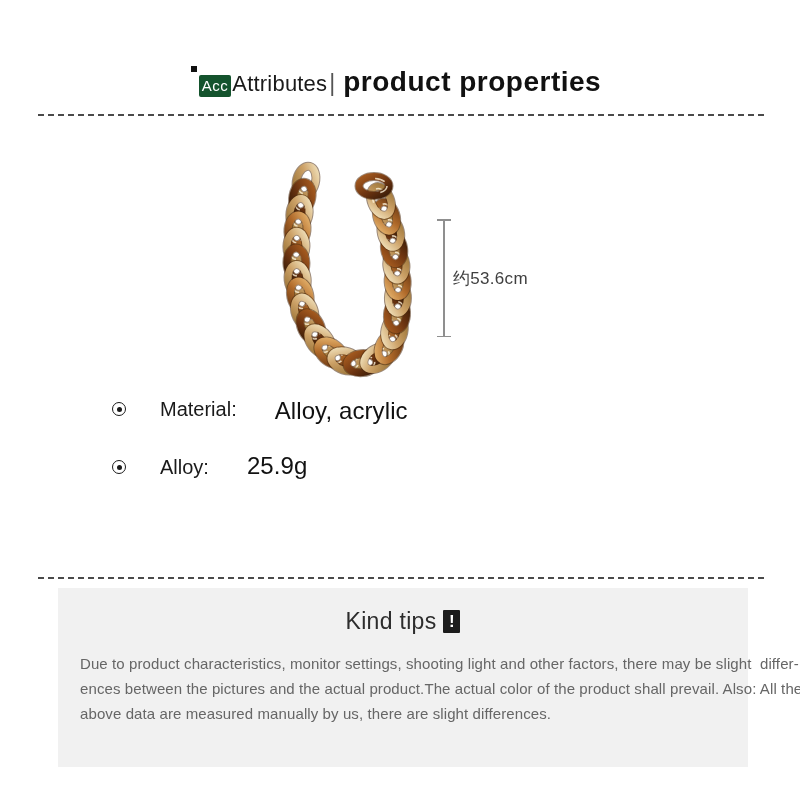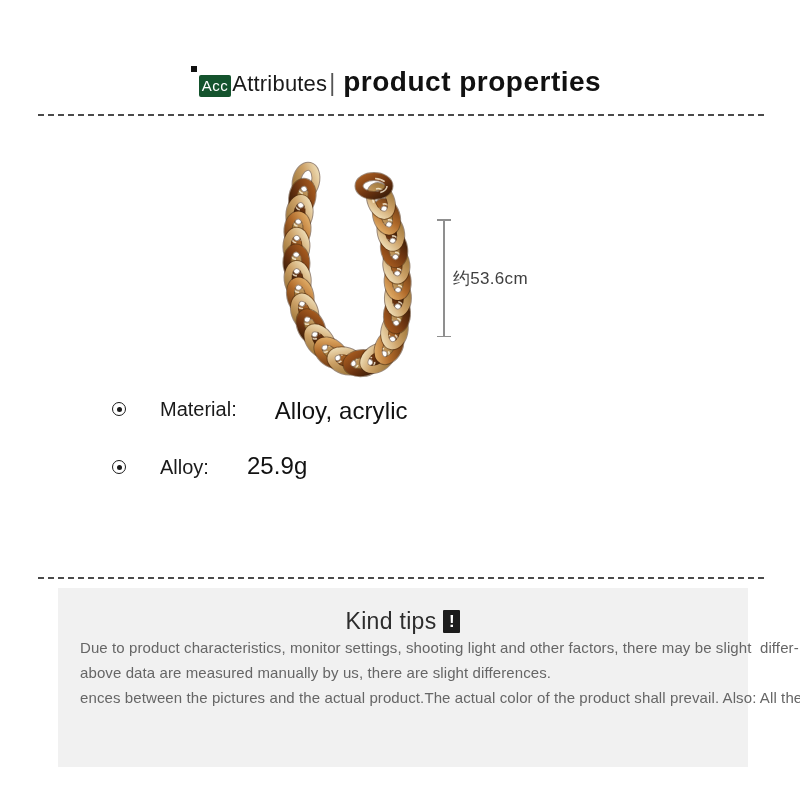--- a/index.html
+++ b/index.html
@@ -173,6 +173,7 @@
     display: flex;
     justify-content: center;
     align-items: center;
+    margin-bottom: 16px;
   }
   .tips-title {
     font-size: 23px;

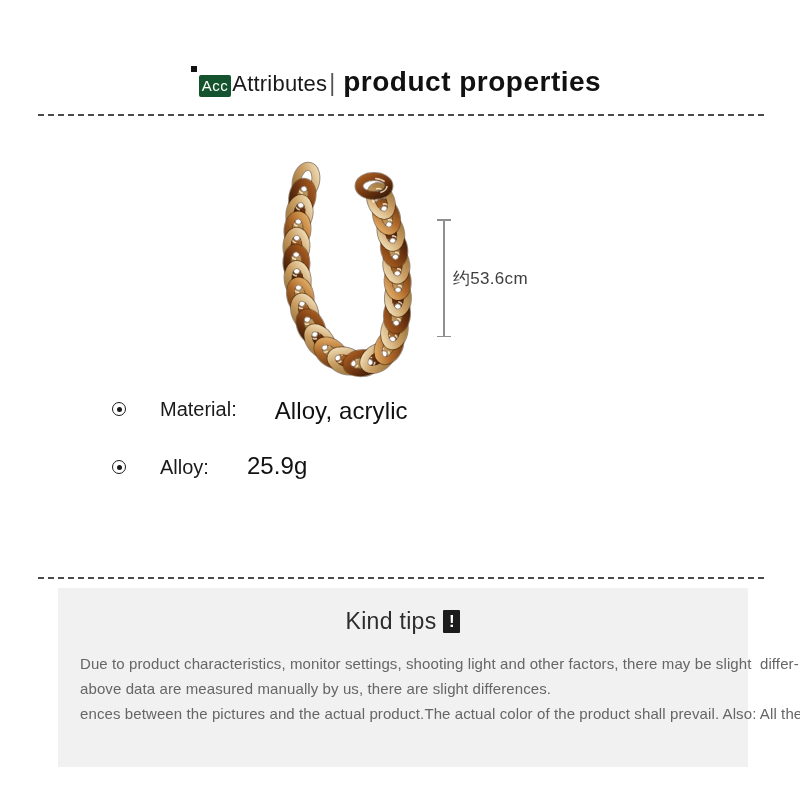--- a/index.html
+++ b/index.html
@@ -354,8 +354,8 @@
       <span class="tips-excl-badge">!</span>
     </div>
     <div class="tips-line">Due to product characteristics, monitor settings, shooting light and other factors, there may be slight  differ-</div>
+    <div class="tips-line">ences between the pictures and the actual product.The actual color of the product shall prevail. Also: All the</div>
     <div class="tips-line">above data are measured manually by us, there are slight differences.</div>
-    <div class="tips-line">ences between the pictures and the actual product.The actual color of the product shall prevail. Also: All the</div>
   </div>
 
 </div>

